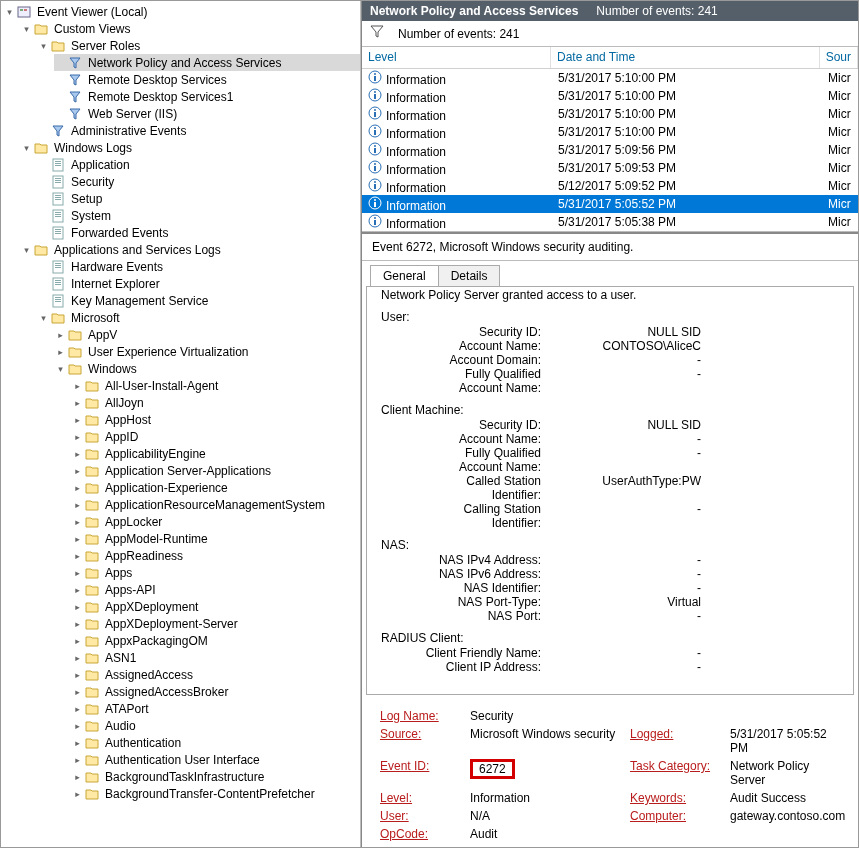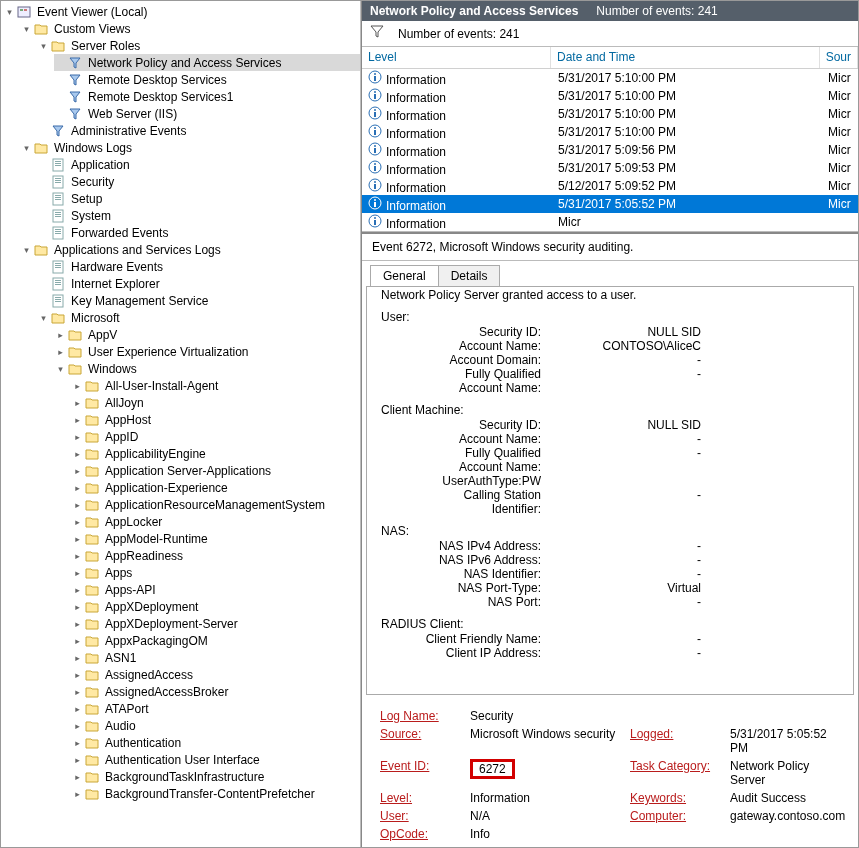--- a/index.html
+++ b/index.html
@@ -740,6 +740,7 @@
                   <rect x="6" y="6" width="2" height="5" fill="#2a6fb5"></rect>
                 </svg>
               </span><span>Information</span></div>
+    <div class="col col-d">5/31/2017 5:05:38 PM</div>
     <div class="col col-s">Micr</div>
           </div>
         </div>

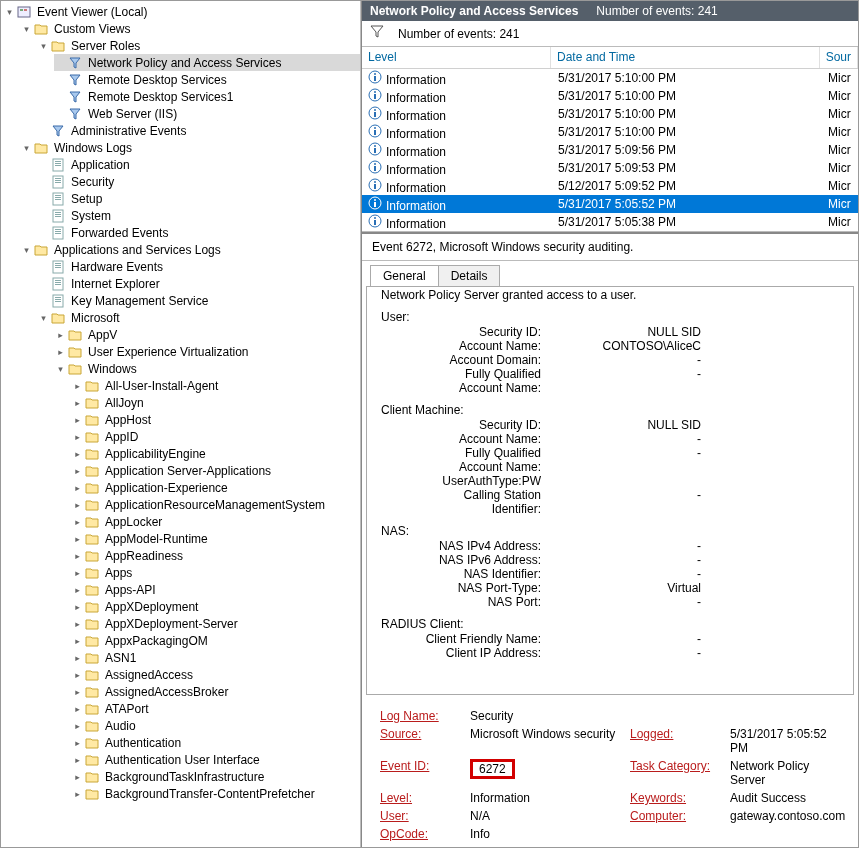--- a/index.html
+++ b/index.html
@@ -793,6 +793,7 @@
               <div class="v">-</div>
             </div>
             <div class="kv">
+              <div class="k">Called Station Identifier:</div>
               <div class="v">UserAuthType:PW</div>
             </div>
             <div class="kv">

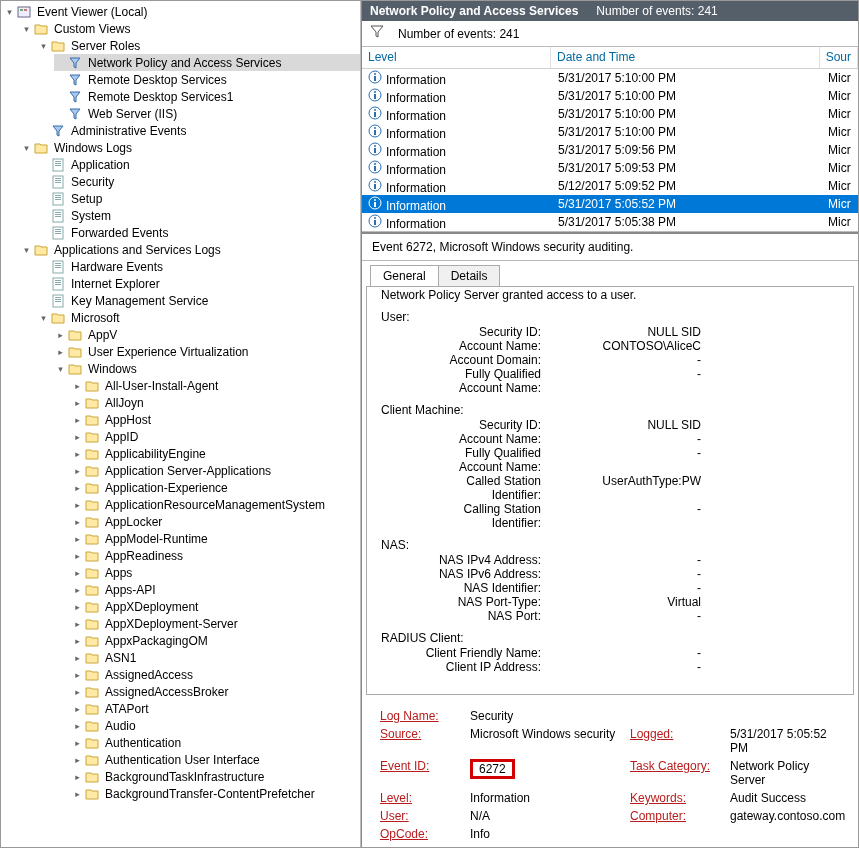--- a/index.html
+++ b/index.html
@@ -860,7 +860,7 @@
         <div class="pl">Computer:</div>
         <div>gateway.contoso.com</div>
       <div class="pl">OpCode:</div>
-        <div>Info</div>
+        <div>Audit</div>
         <div></div>
         <div></div>
     </div>

